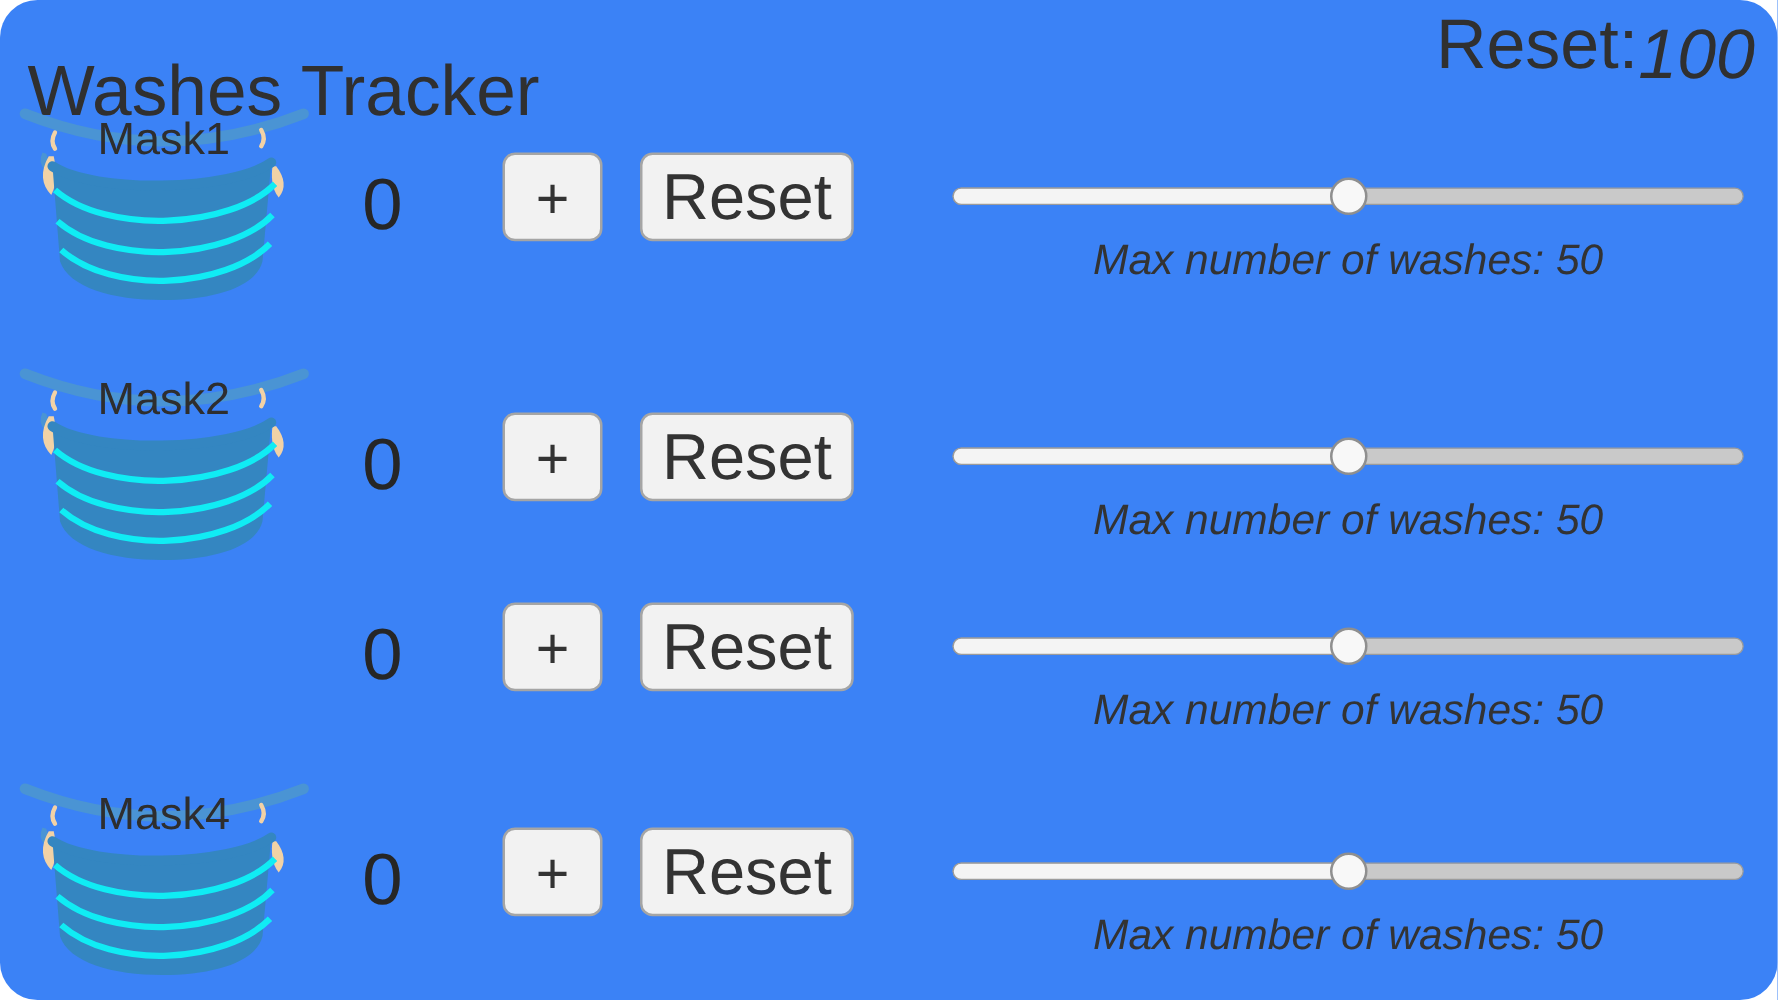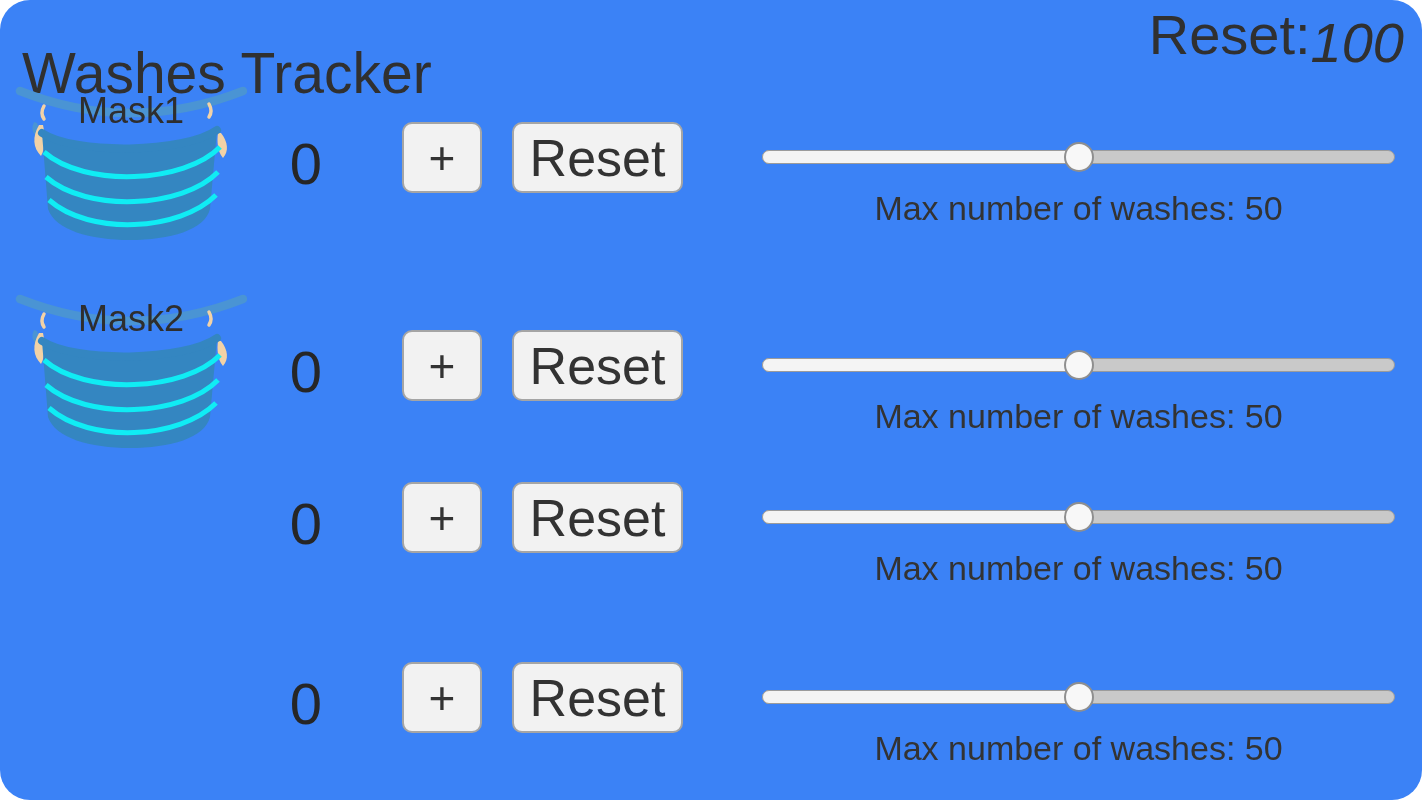--- a/index.html
+++ b/index.html
@@ -78,7 +78,7 @@
 
   .max-label{
     position:absolute;left:762px;top:104px;width:633px;
-    text-align:center;font-size:34px;color:#333;white-space:nowrap;
+    text-align:center;font-size:34px;color:#333;white-space:nowrap;font-style:italic;
   }
 </style>
 </head>

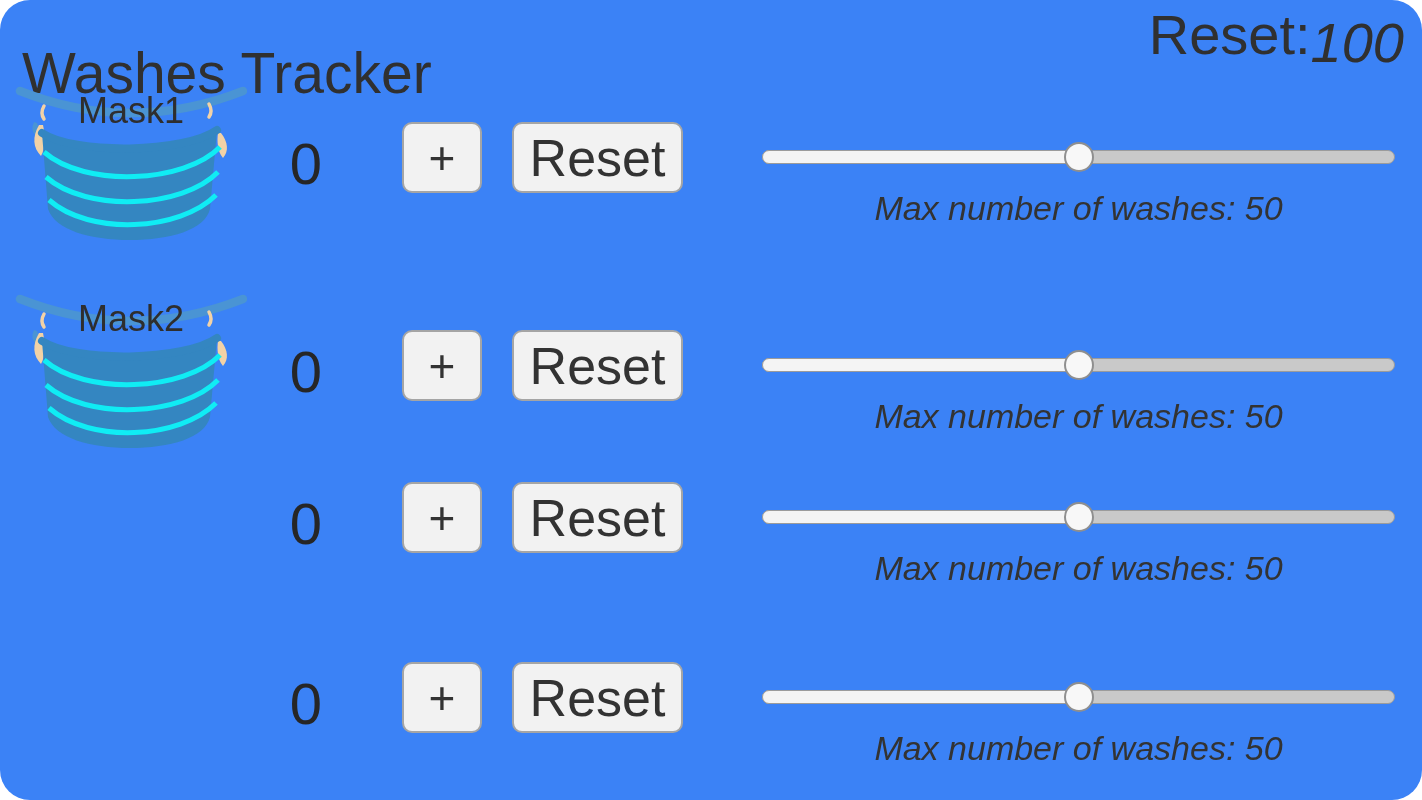--- a/index.html
+++ b/index.html
@@ -158,6 +158,22 @@
   </section>
 
   <section class="row row-3">
+    <div class="mask-wrap">
+      <svg viewBox="0 0 232 162" aria-hidden="true">
+        <path d="M5,6 Q116,50 228,6" fill="none" stroke="#4a94d4" stroke-width="8.5" stroke-linecap="round"></path>
+        <path d="M29,21 Q25,28 29,34" fill="none" stroke="#f2d2a6" stroke-width="3.5" stroke-linecap="round"></path>
+        <path d="M194,19 Q198,26 194,32" fill="none" stroke="#f2d2a6" stroke-width="3.5" stroke-linecap="round"></path>
+        <path d="M19,37 Q15,45 21,51 Q25,44 22,38 Z" fill="#4a94d4"></path>
+        <path d="M24,40 C17,52 18,63 26,71 C31,62 30,50 28,40 Z" fill="#f2d2a6"></path>
+        <path d="M206,48 C213,57 214,66 208,73 C202,66 202,55 203,48 Z" fill="#f2d2a6"></path>
+        <path d="M27,48 C60,70 170,68 202,45 L195,124 C190,145 155,155 115,155 C75,155 40,145 33,124 Z" fill="#3486c1"></path>
+        <path d="M27,48 C60,70 170,68 202,45" fill="none" stroke="#3486c1" stroke-width="8" stroke-linecap="round"></path>
+        <path d="M29,67 C70,103 170,98 205,62" fill="none" stroke="#10ecf4" stroke-width="5"></path>
+        <path d="M31,92 C72,128 168,123 203,87" fill="none" stroke="#10ecf4" stroke-width="5"></path>
+        <path d="M34,115 C75,151 165,146 201,110" fill="none" stroke="#10ecf4" stroke-width="5"></path>
+      </svg>
+      <div class="mask-label">Mask4</div>
+    </div>
     <div class="count">0</div>
     <button class="btn btn-plus">+</button>
     <button class="btn btn-reset">Reset</button>

